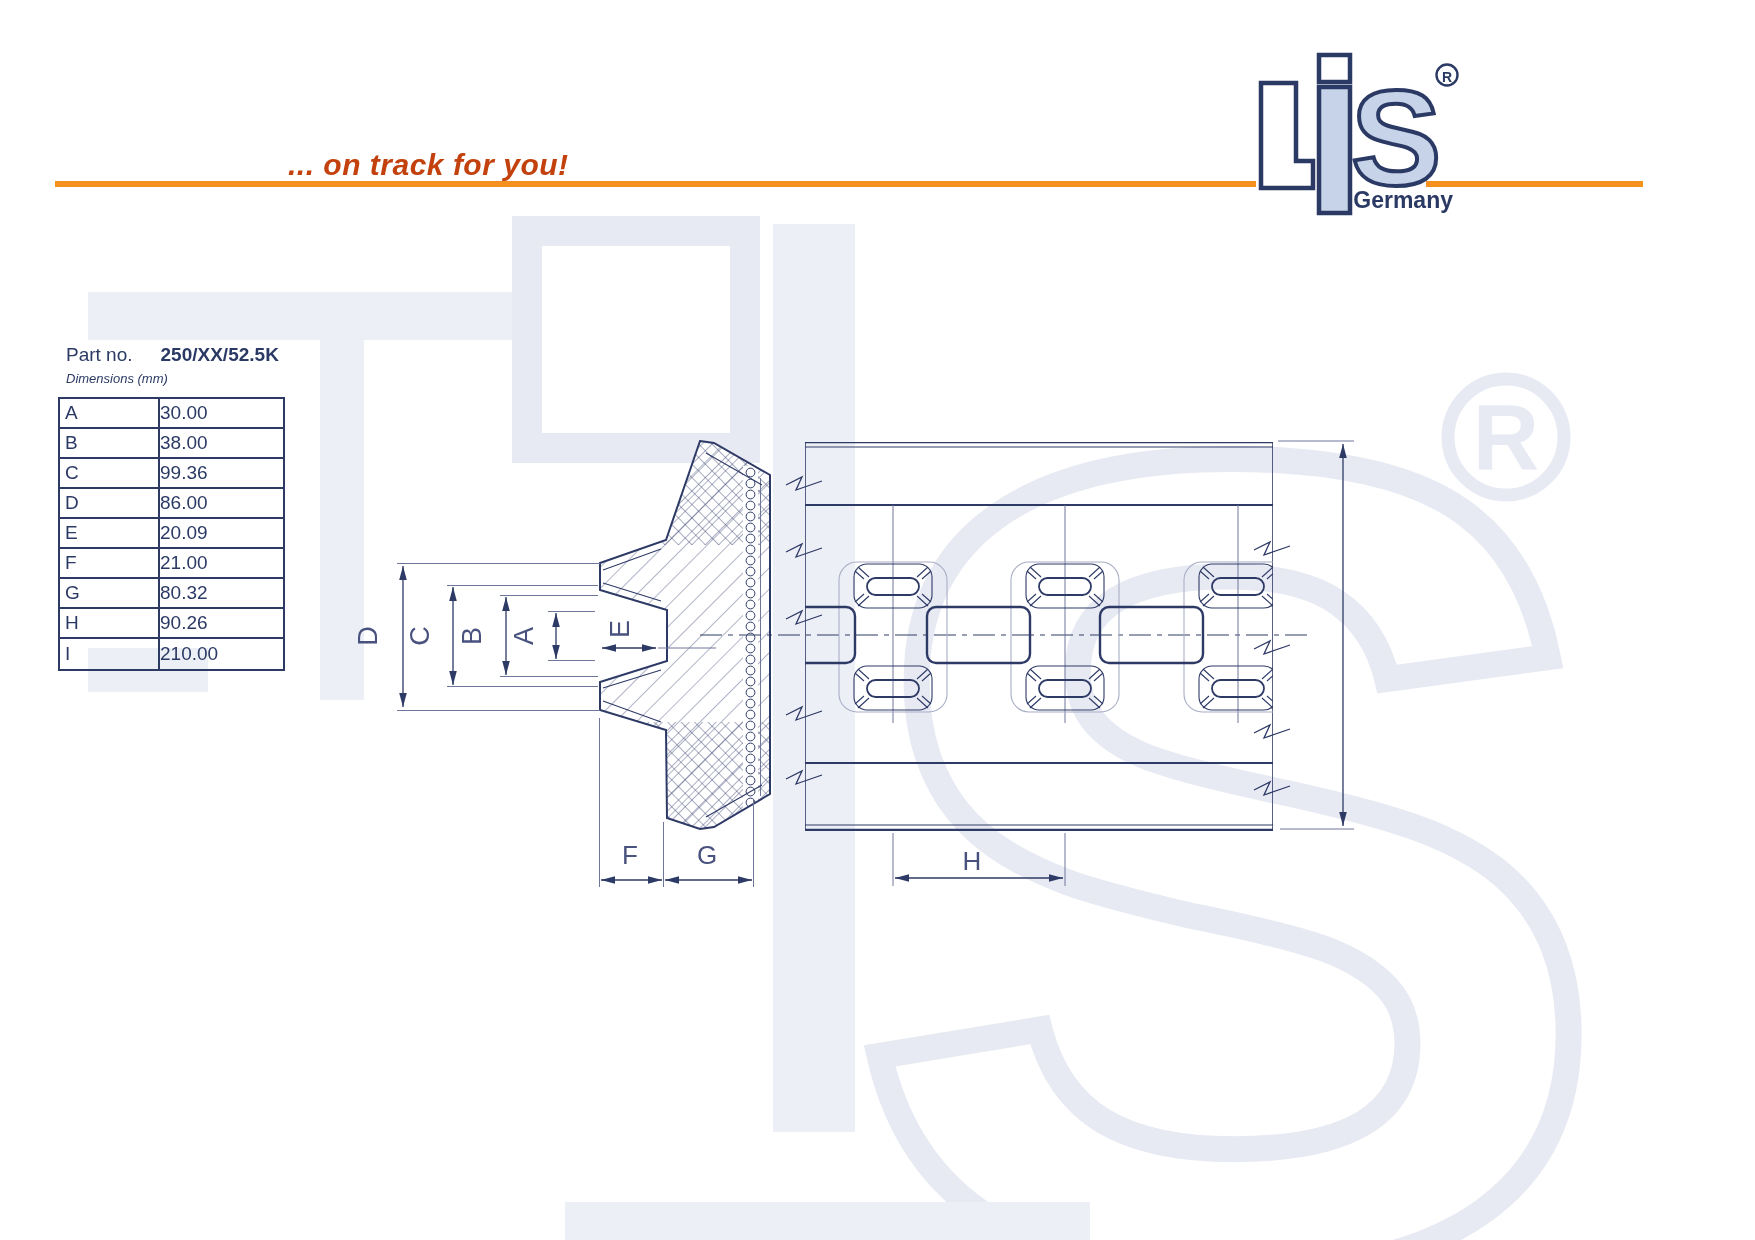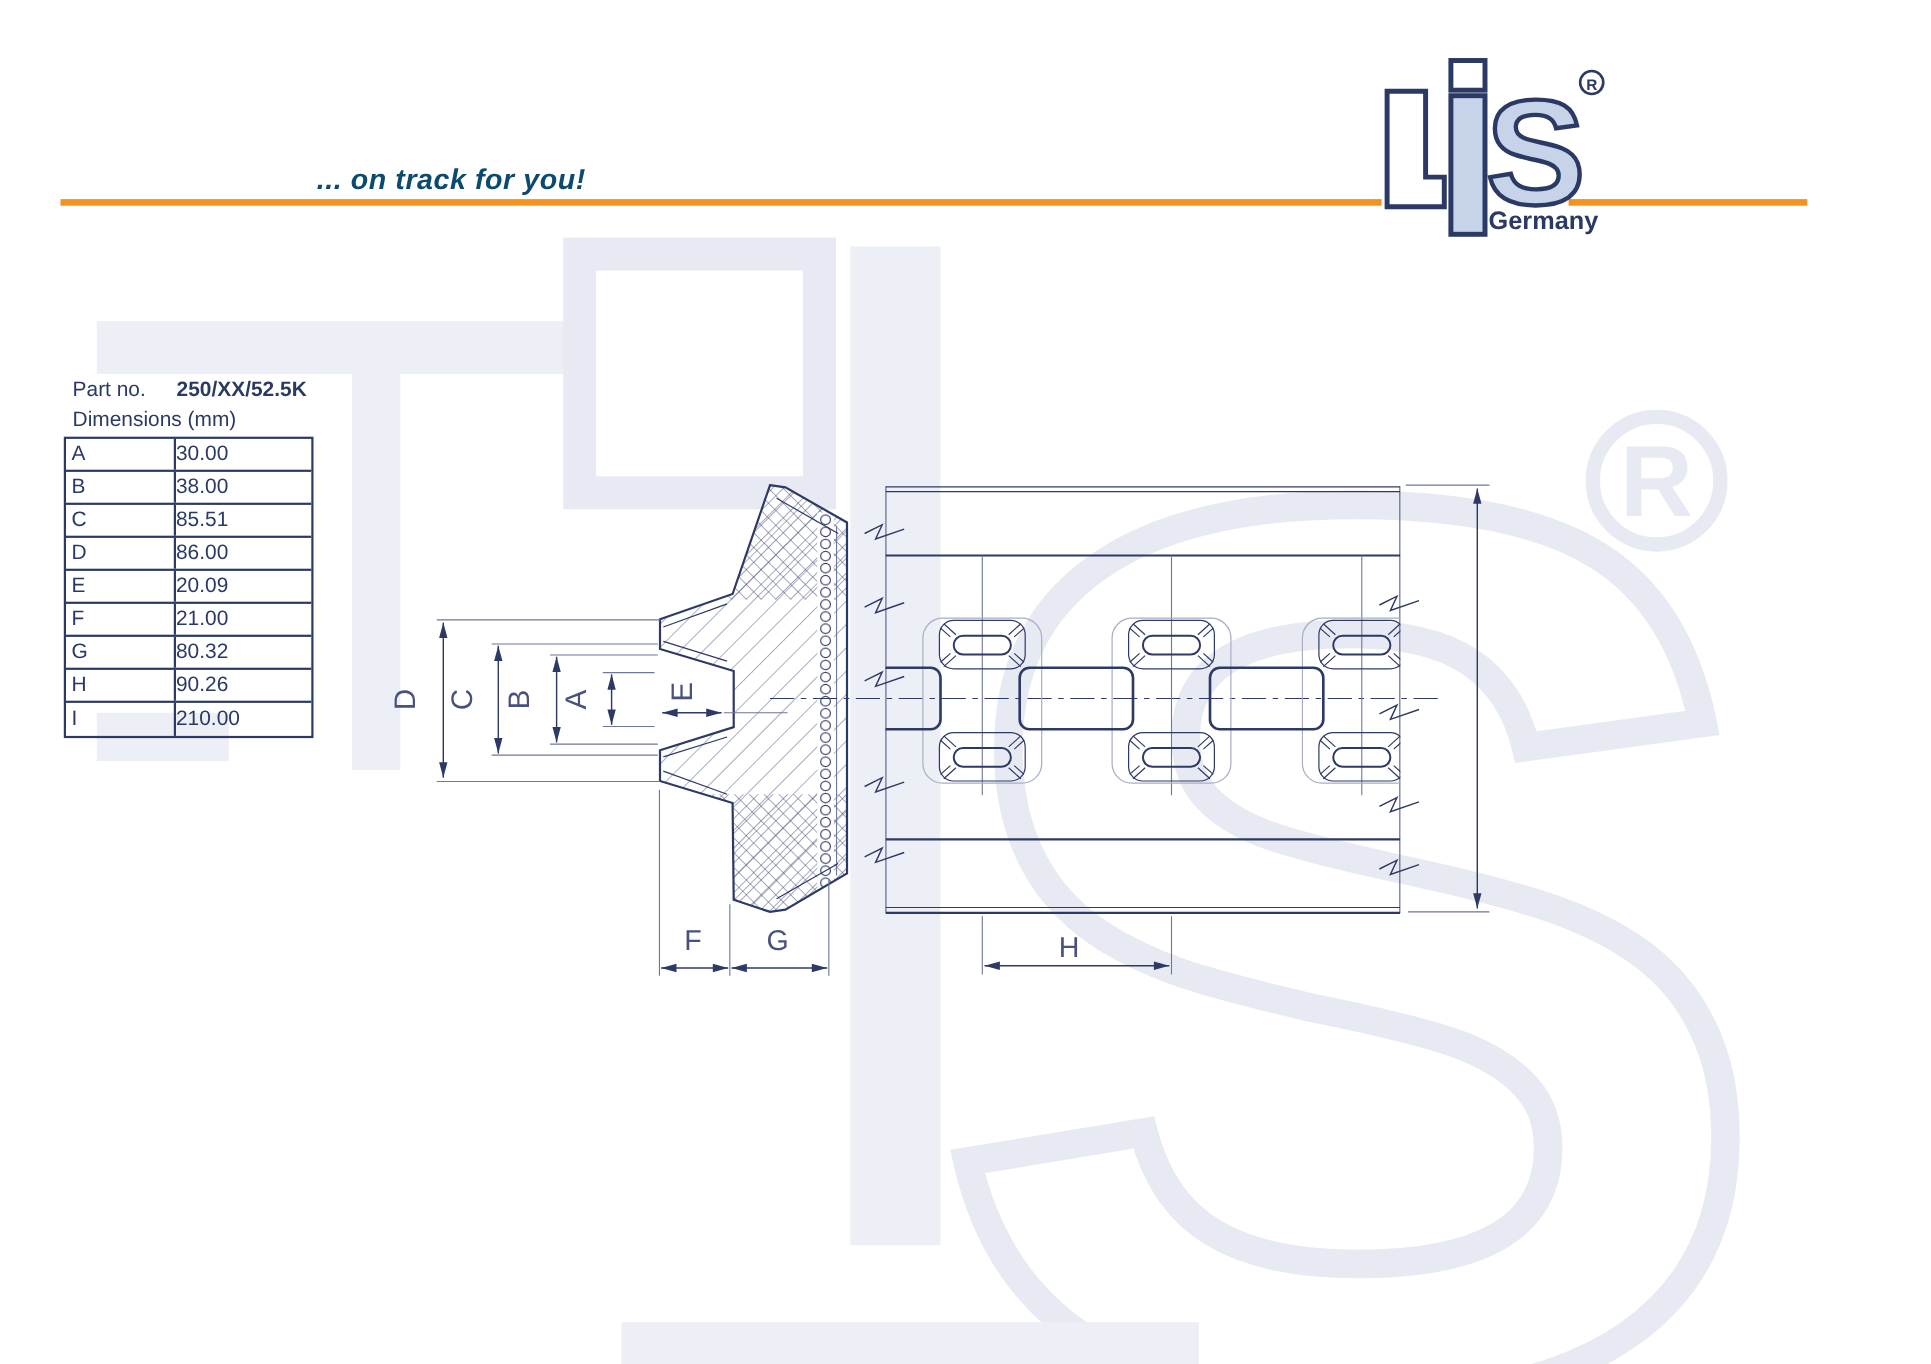--- a/index.html
+++ b/index.html
@@ -8,7 +8,7 @@
   .abs{position:absolute;}
   svg{display:block;}
   
-  .tagline{left:288px;top:148px;font-size:26px;font-weight:bold;font-style:italic;color:#0c4a6e;letter-spacing:.5px;}
+  .tagline{left:288px;top:148px;font-size:30px;font-weight:bold;font-style:italic;color:#c2410c;letter-spacing:.5px;}
   
   .part-line{left:66px;top:344px;font-size:19px;}
   .part-line .num{font-weight:bold;margin-left:28px;}

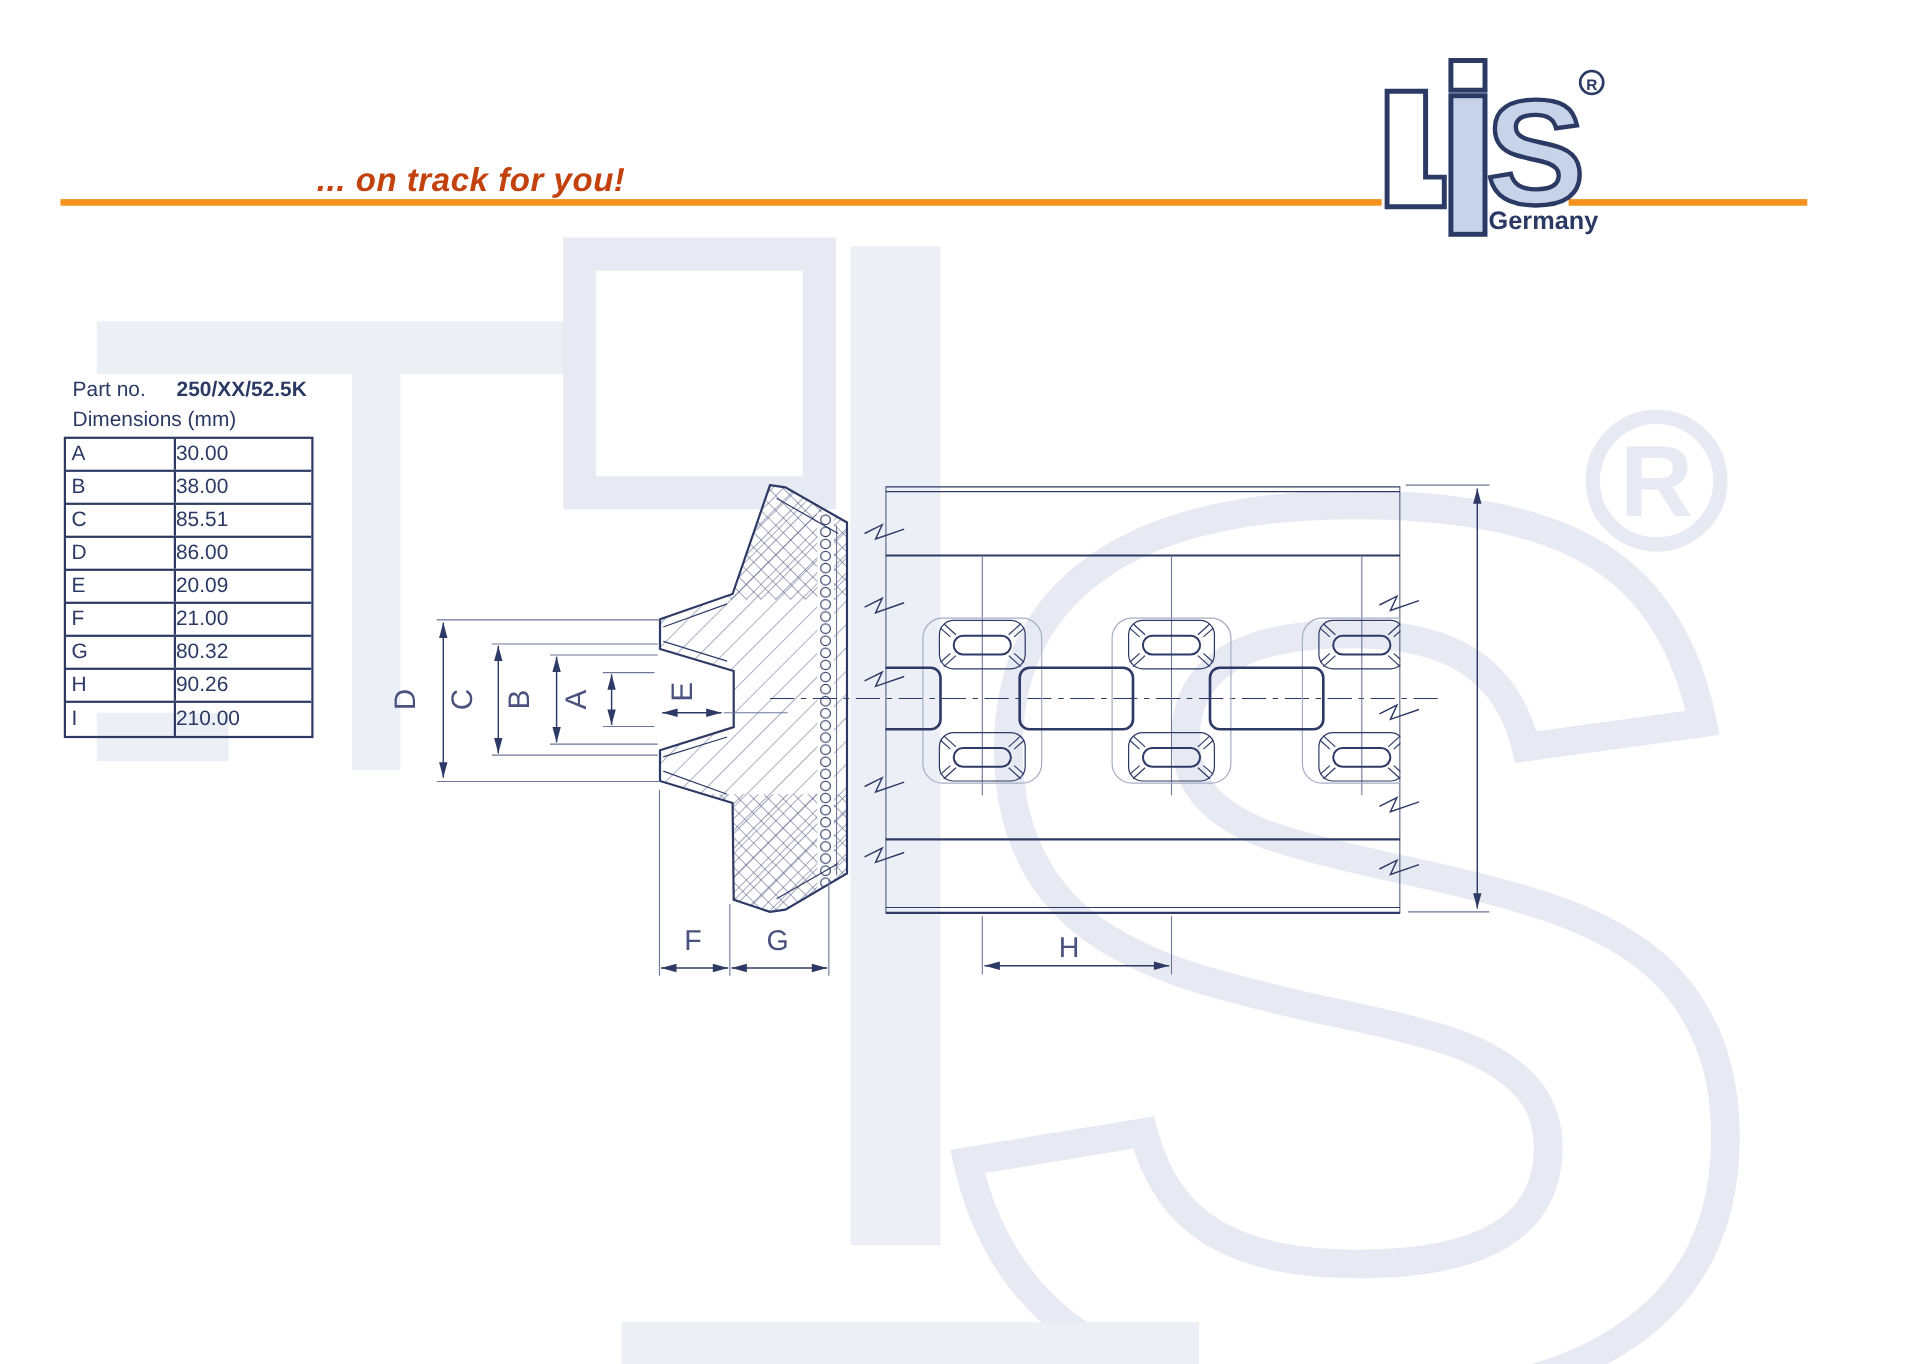--- a/index.html
+++ b/index.html
@@ -12,7 +12,7 @@
   
   .part-line{left:66px;top:344px;font-size:19px;}
   .part-line .num{font-weight:bold;margin-left:28px;}
-  .dims-heading{left:66px;top:371px;font-size:19px;}
+  .dims-heading{left:66px;top:371px;font-size:13px;font-style:italic;}
   
   .dim-table{left:58px;top:397px;width:227px;border:2px solid #2c3a64;box-sizing:border-box;background:transparent;}
   .trow{display:flex;height:30px;box-sizing:border-box;border-bottom:2px solid #2c3a64;align-items:center;font-size:19px;}

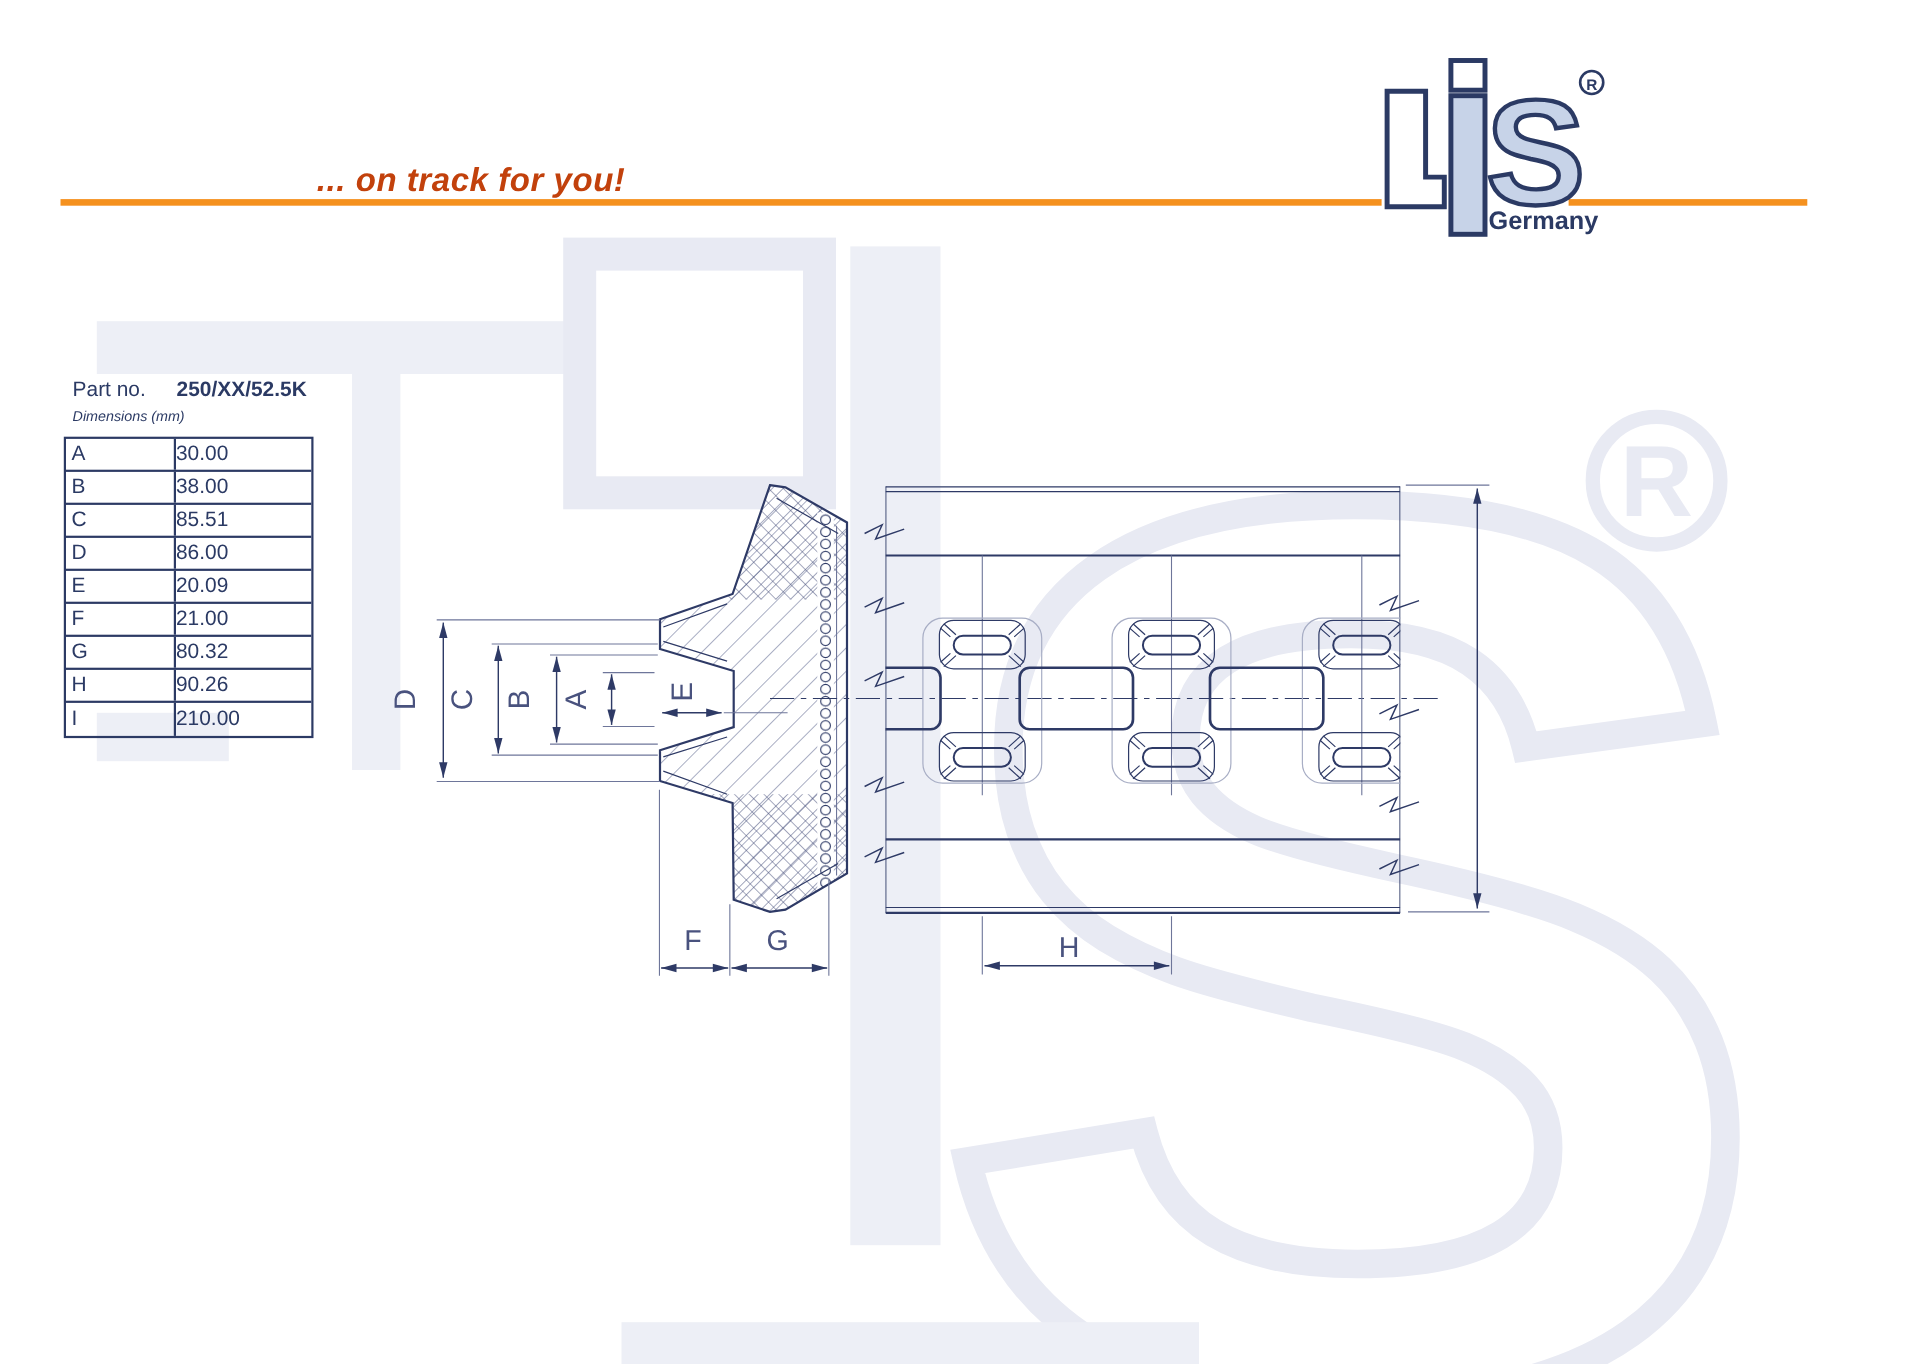--- a/index.html
+++ b/index.html
@@ -186,7 +186,7 @@
       </div>
     <div class="trow">
         <span class="tkey">C</span>
-        <span class="tval">85.51</span>
+        <span class="tval">99.36</span>
       </div>
     <div class="trow">
         <span class="tkey">D</span>

